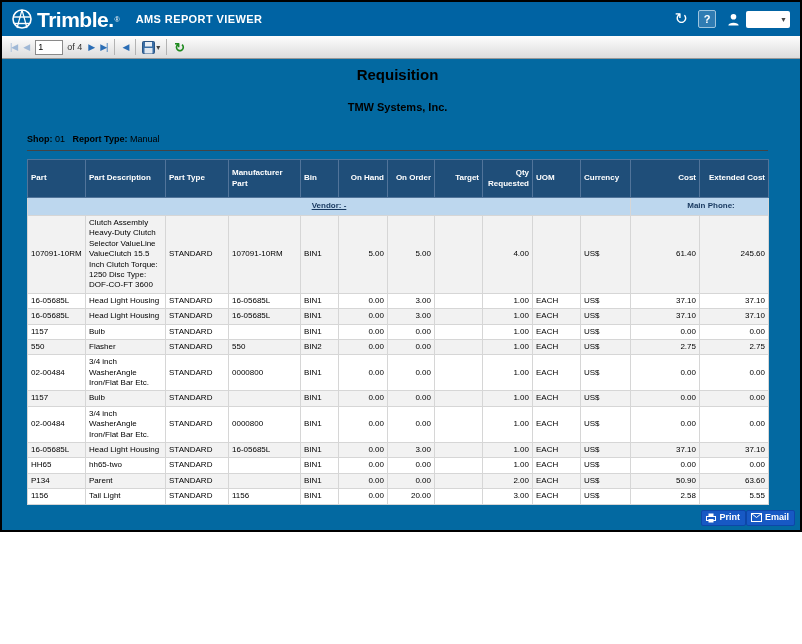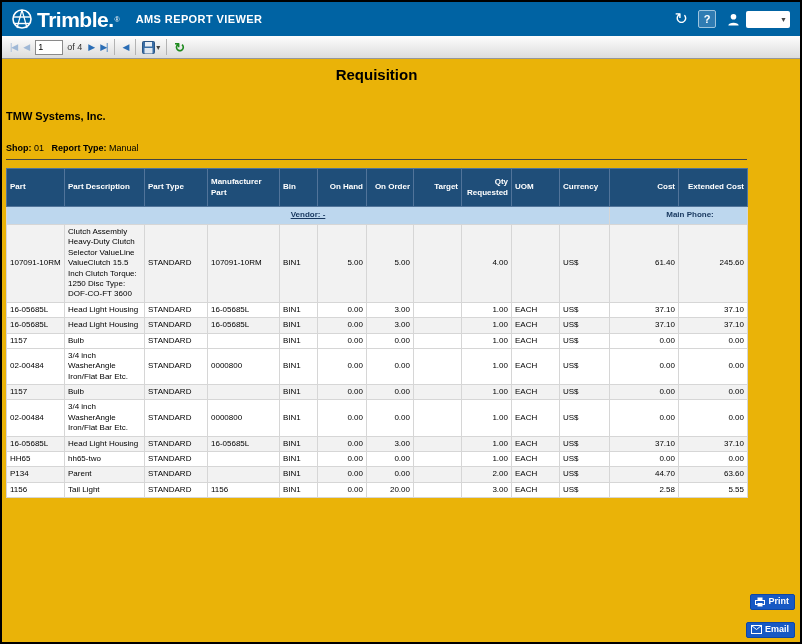--- a/index.html
+++ b/index.html
@@ -6,7 +6,7 @@
   html,body { width: 802px; height: 644px; }
   body { font-family: "Liberation Sans", sans-serif; background: #fff; }
 
-  .window { width: 802px; height: 644px; border: 2px solid #000; display: flex; flex-direction: column; background: #fff; overflow: hidden; }
+  .window { width: 802px; height: 532px; border: 2px solid #000; display: flex; flex-direction: column; background: #fff; overflow: hidden; }
 
   
   .app-header { height: 34px; background: #0063A3; display: flex; align-items: center; padding: 0 10px 0 8px; flex: 0 0 auto; }

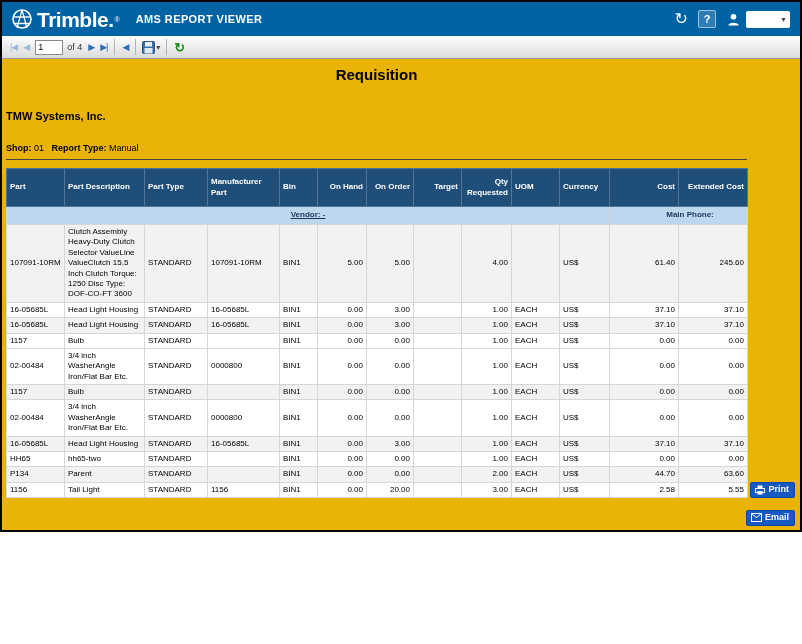--- a/index.html
+++ b/index.html
@@ -36,7 +36,7 @@
   .refresh-glyph { color: #1f8a1f; font-size: 13px; font-weight: bold; line-height: 1; padding: 0 3px; cursor: pointer; }
 
   
-  .content { flex: 1; background: #eab308; position: relative; padding-top: 7px; overflow: hidden; }
+  .content { flex: 1; background: #0369a1; position: relative; padding-top: 7px; overflow: hidden; padding-left: 21px; }
   .report { width: 741px; margin-left: 4px; }
   .report-title { text-align: center; font-size: 15px; font-weight: bold; color: #000; }
   .report-company { font-size: 11px; font-weight: bold; margin-top: 27px; }

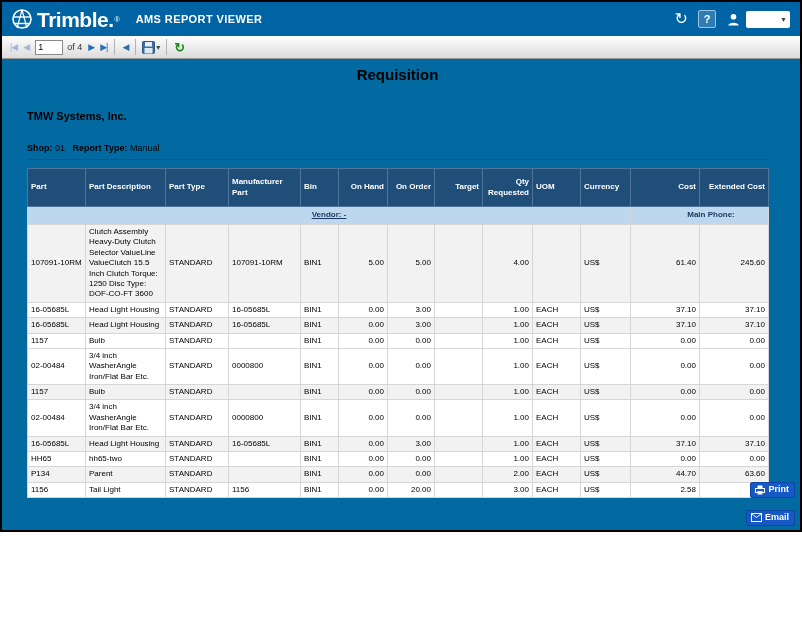--- a/index.html
+++ b/index.html
@@ -39,7 +39,7 @@
   .content { flex: 1; background: #0369a1; position: relative; padding-top: 7px; overflow: hidden; padding-left: 21px; }
   .report { width: 741px; margin-left: 4px; }
   .report-title { text-align: center; font-size: 15px; font-weight: bold; color: #000; }
-  .report-company { font-size: 11px; font-weight: bold; margin-top: 27px; }
+  .report-company { text-align: center; font-size: 11px; font-weight: bold; margin-top: 18px; }
   .shop-line { font-size: 9px; margin-top: 21px; color: #000; }
   .shop-line .lbl { font-weight: bold; }
   .shop-line .val { margin-right: 5px; }

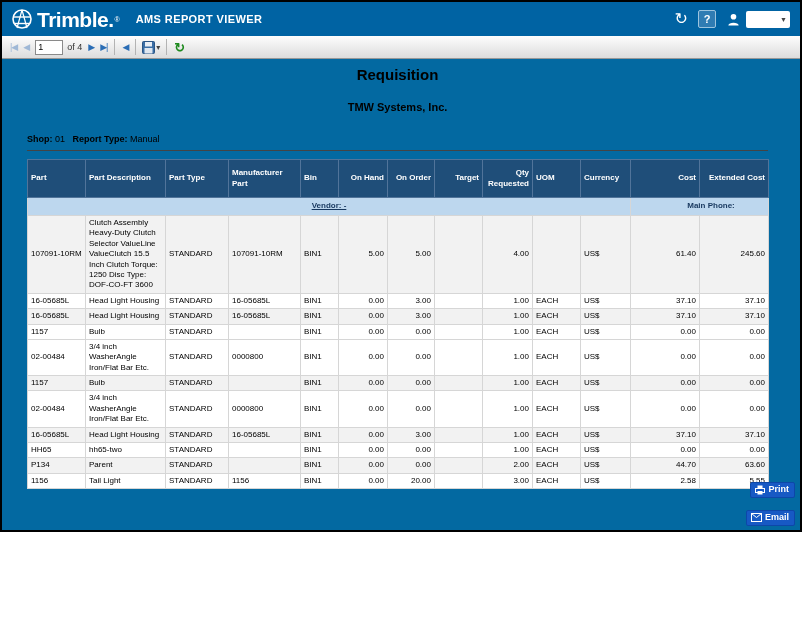--- a/index.html
+++ b/index.html
@@ -232,6 +232,21 @@
               <td class="num">0.00</td>
               <td class="num">0.00</td>
             </tr>
+            <tr class="zebra-odd">
+              <td>550</td>
+              <td>Flasher</td>
+              <td>STANDARD</td>
+              <td>550</td>
+              <td>BIN2</td>
+              <td class="num">0.00</td>
+              <td class="num">0.00</td>
+              <td class="num"></td>
+              <td class="num">1.00</td>
+              <td>EACH</td>
+              <td>US$</td>
+              <td class="num">2.75</td>
+              <td class="num">2.75</td>
+            </tr>
             <tr class="zebra-even">
               <td>02-00484</td>
               <td>3/4 inch WasherAngle Iron/Flat Bar Etc.</td>

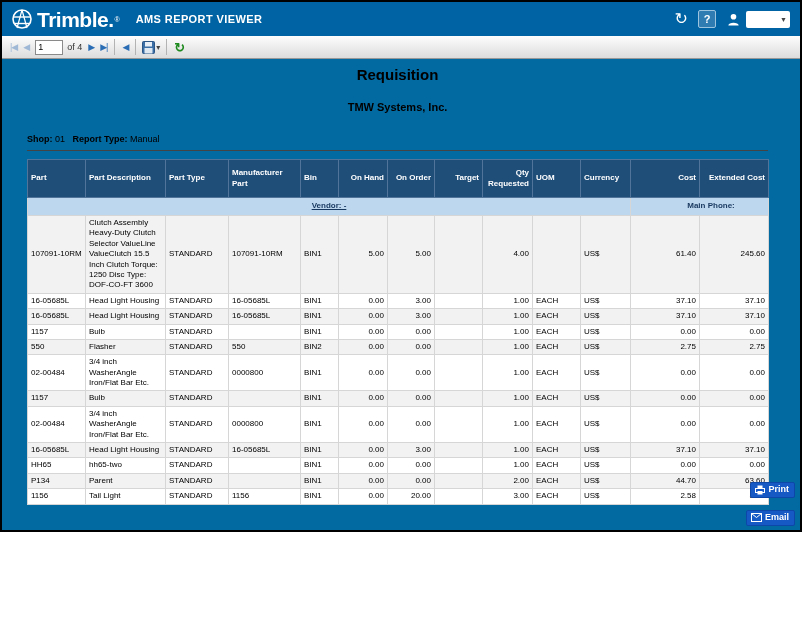--- a/index.html
+++ b/index.html
@@ -334,7 +334,7 @@
               <td class="num">2.00</td>
               <td>EACH</td>
               <td>US$</td>
-              <td class="num">44.70</td>
+              <td class="num">50.90</td>
               <td class="num">63.60</td>
             </tr>
             <tr class="zebra-even">

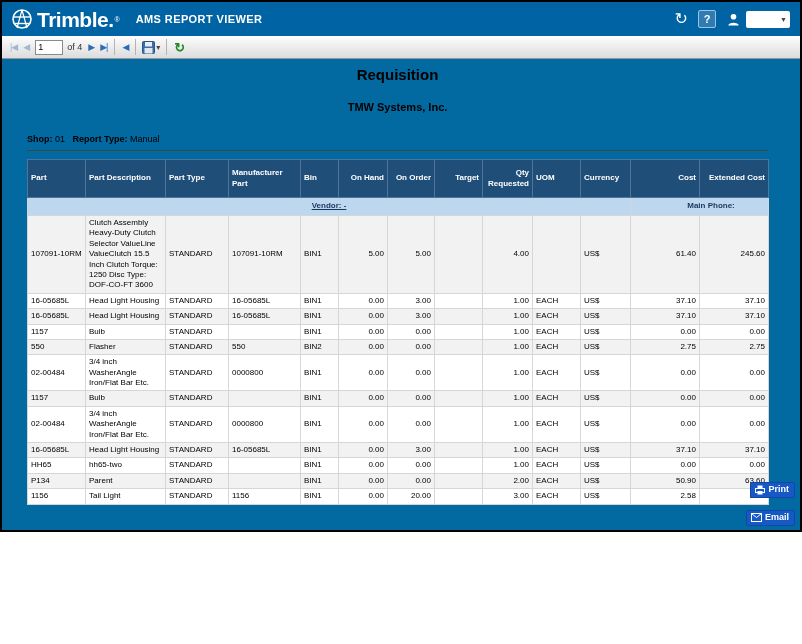--- a/index.html
+++ b/index.html
@@ -58,7 +58,7 @@
   .mainphone-cell { padding-left: 26px !important; }
 
   
-  .float-actions { position: absolute; right: 5px; bottom: 4px; display: flex; flex-direction: column; gap: 12px; align-items: flex-end; }
+  .float-actions { position: absolute; right: 5px; bottom: 4px; display: flex; flex-direction: row; gap: 0; align-items: flex-end; }
   .action-btn { background: #1759C4; border: 1px solid #0d47a8; color: #fff; font-size: 9px; font-weight: bold; font-family: "Liberation Sans", sans-serif; padding: 1px 5px 2px 4px; border-radius: 2px; display: flex; align-items: center; gap: 3px; cursor: pointer; line-height: 1.2; }
   .action-btn svg { display: block; }
 </style>

